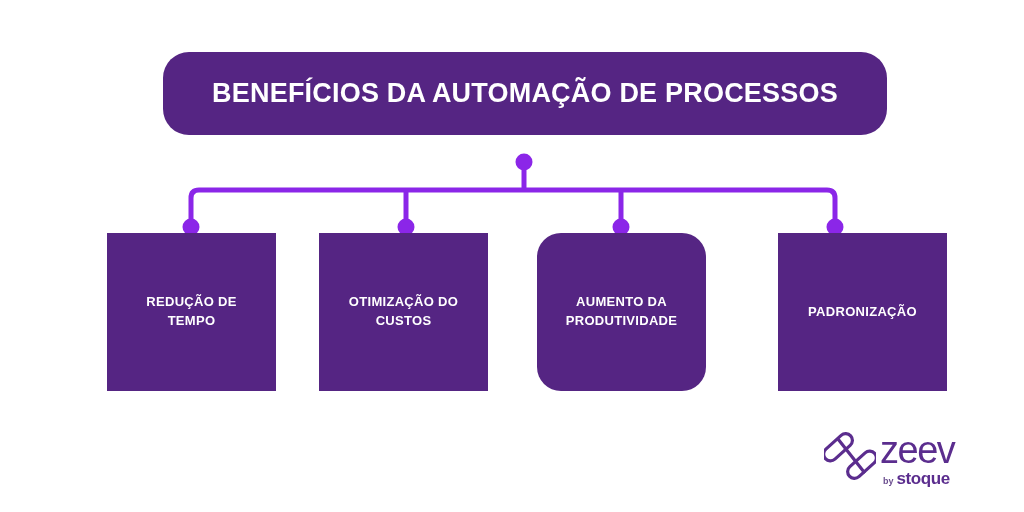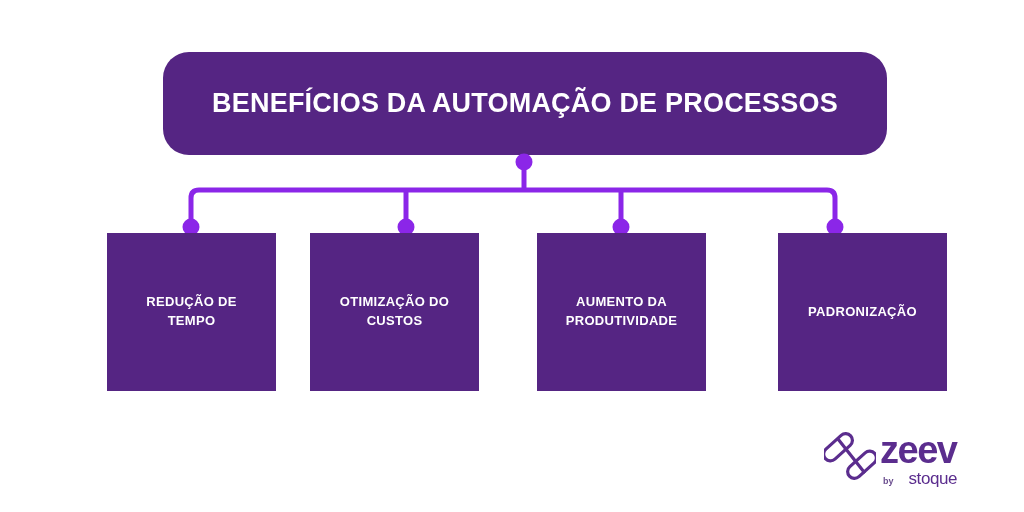--- a/index.html
+++ b/index.html
@@ -31,7 +31,7 @@
     left: 163px;
     top: 52px;
     width: 724px;
-    height: 103px;
+    height: 83px;
     background: #552583;
     border-radius: 26px;
     display: flex;

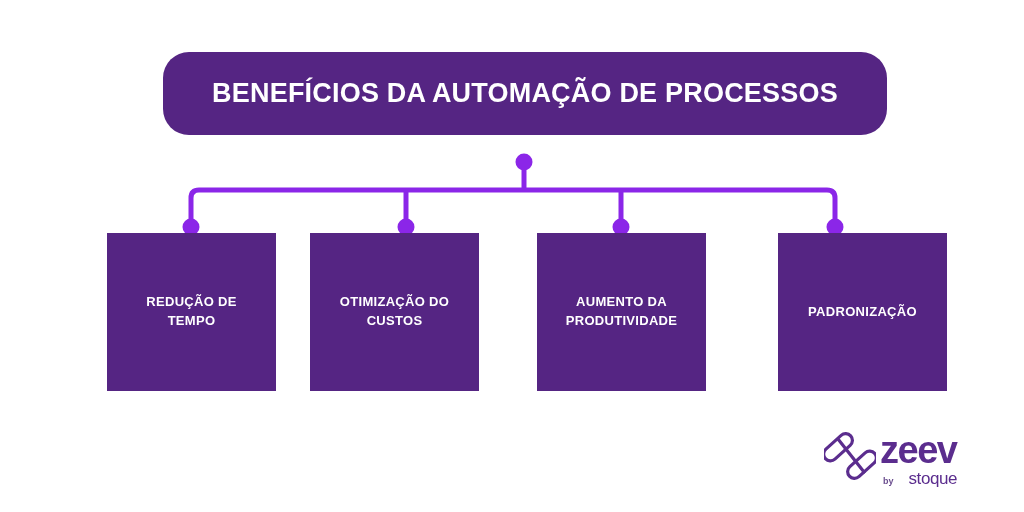--- a/index.html
+++ b/index.html
@@ -176,7 +176,7 @@
       </div>
     </div>
 
-    <div class="benefit-box" style="left:310px;">
+    <div class="benefit-box" style="left:319px;">
       <div class="benefit-label">
         <span>OTIMIZAÇÃO DO</span><br>
         <span>CUSTOS</span>

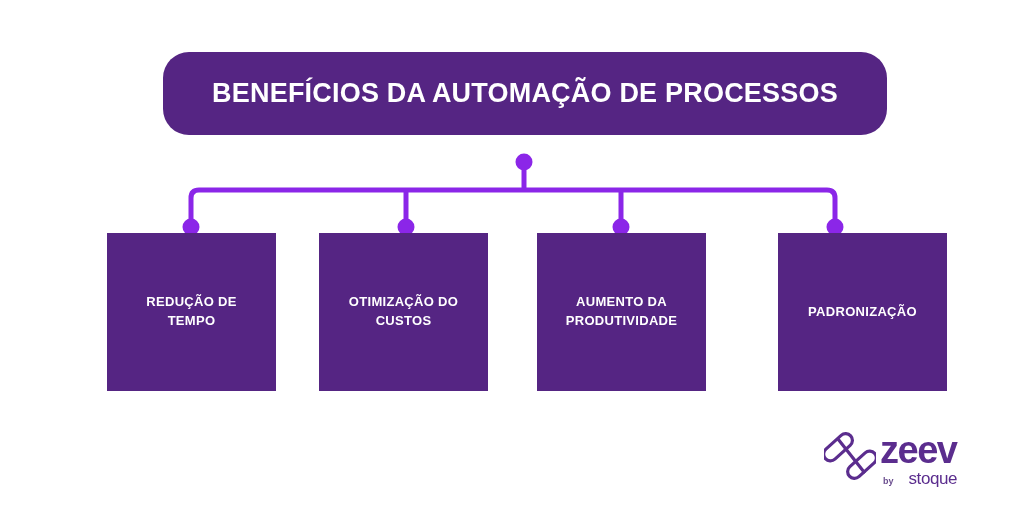--- a/index.html
+++ b/index.html
@@ -183,7 +183,7 @@
       </div>
     </div>
 
-    <div class="benefit-box" style="left:537px;">
+    <div class="benefit-box" style="left:537px;border-radius:24px;">
       <div class="benefit-label">
         <span>AUMENTO DA</span><br>
         <span>PRODUTIVIDADE</span>

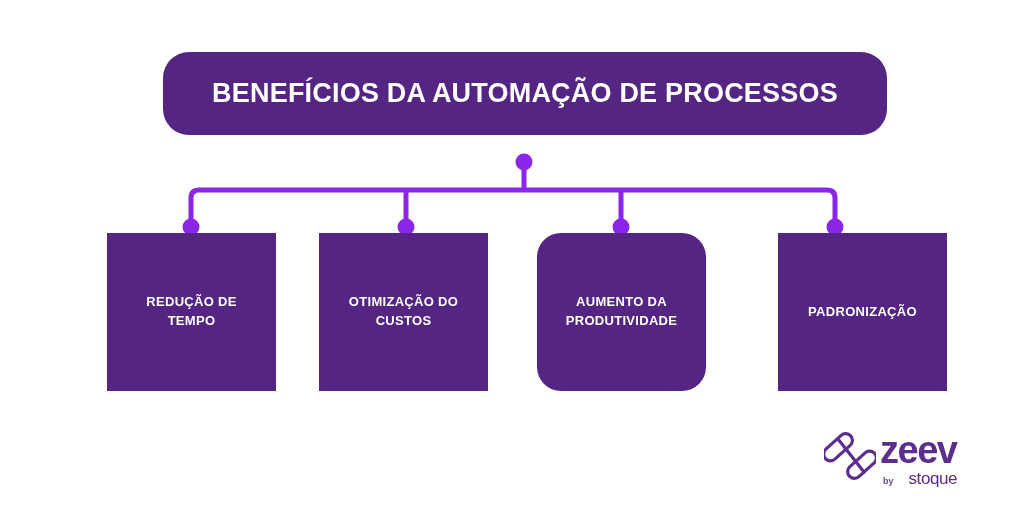--- a/index.html
+++ b/index.html
@@ -115,7 +115,7 @@
     left: 0;
     top: 3px;
     font-size: 38px;
-    font-weight: bold;
+    font-weight: normal;
     color: #5B2D8E;
     letter-spacing: -1.5px;
     line-height: 1;

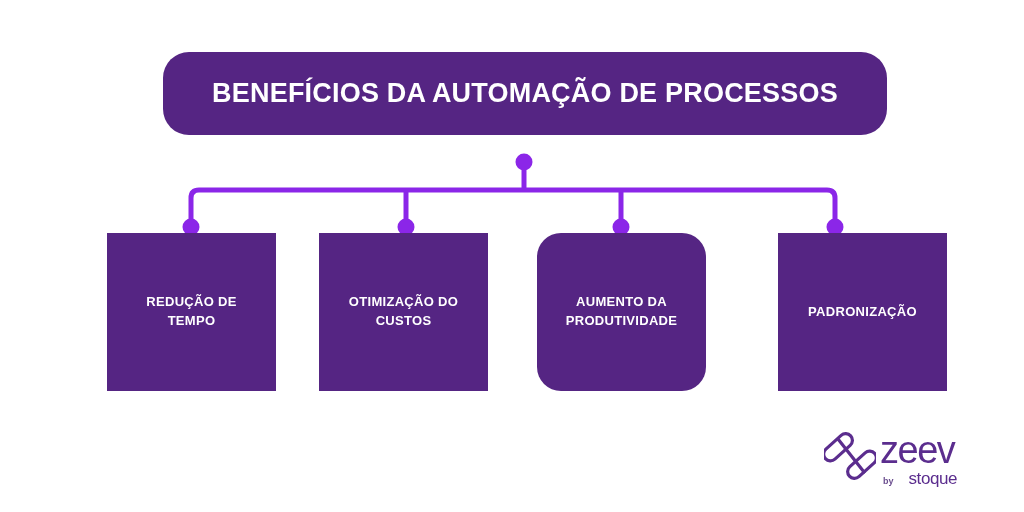--- a/index.html
+++ b/index.html
@@ -126,7 +126,7 @@
     top: 41px;
     display: flex;
     align-items: baseline;
-    gap: 15px;
+    gap: 3px;
   }
   .logo-sub-by {
     font-size: 9px;

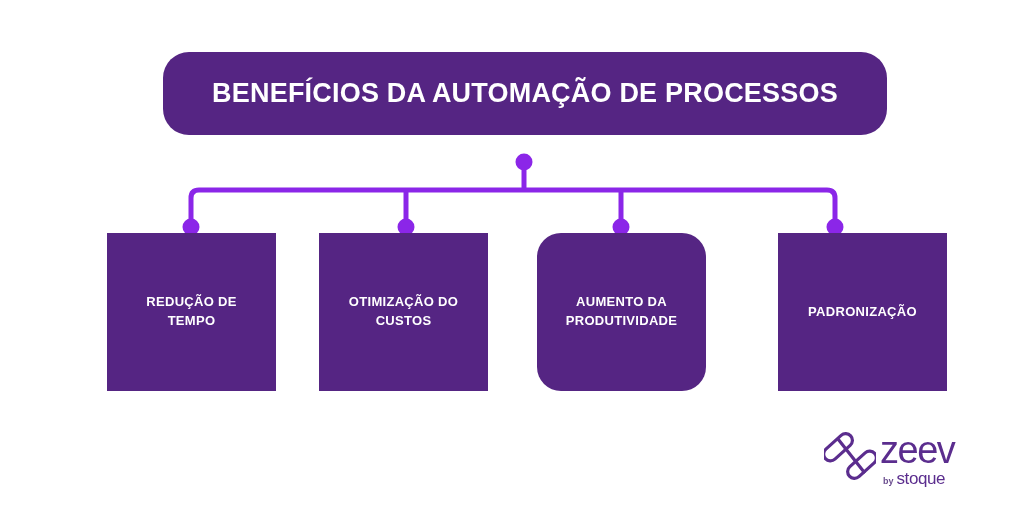--- a/index.html
+++ b/index.html
@@ -136,7 +136,7 @@
   }
   .logo-sub-name {
     font-size: 17px;
-    font-weight: normal;
+    font-weight: bold;
     color: #5B2D8E;
     letter-spacing: -0.4px;
   }

